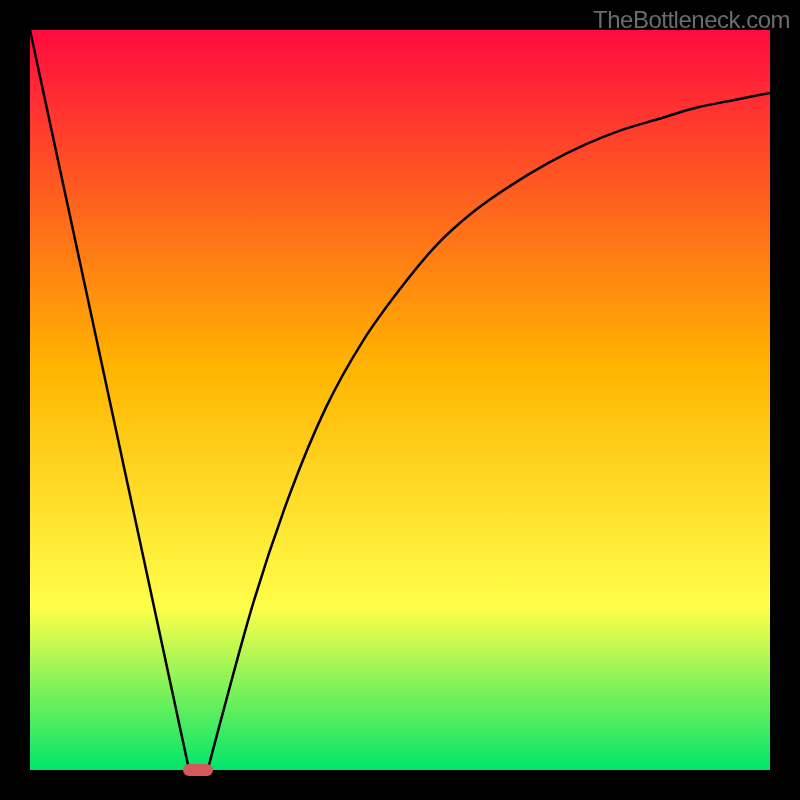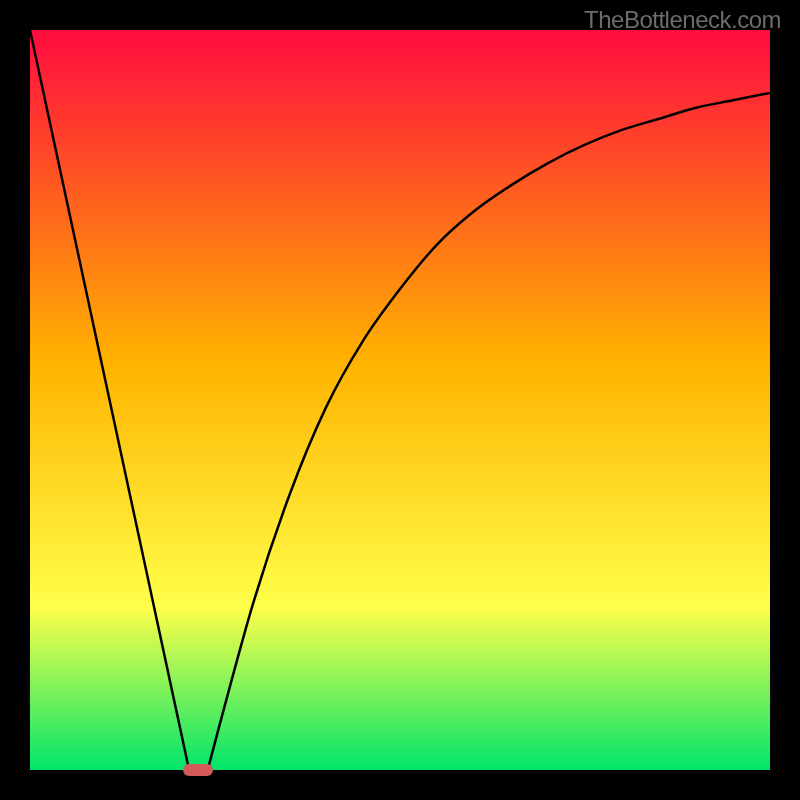--- a/index.html
+++ b/index.html
@@ -20,7 +20,7 @@
   .attribution {
     position: absolute;
     top: 6px;
-    right: 19px;
+    right: 10px;
     color: #6c6c6c;
     font-size: 24px;
     font-weight: 400;

